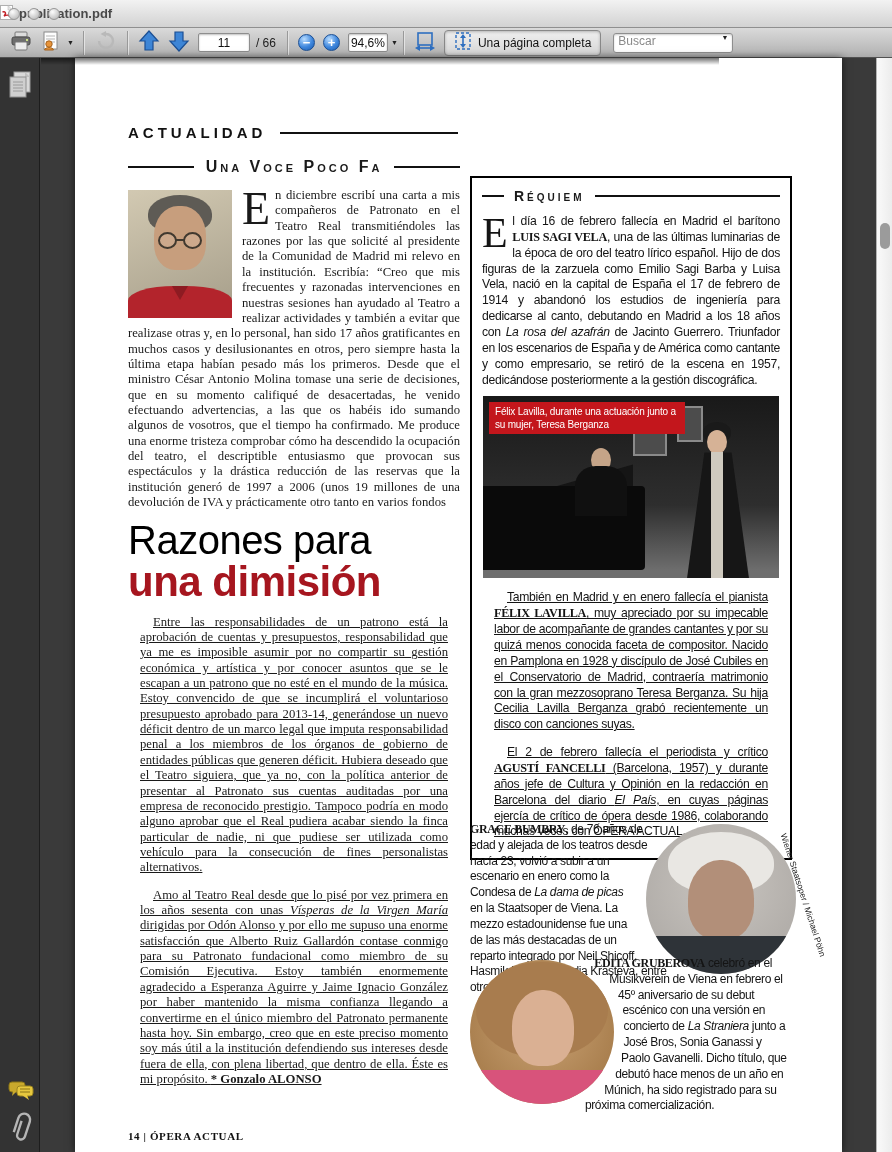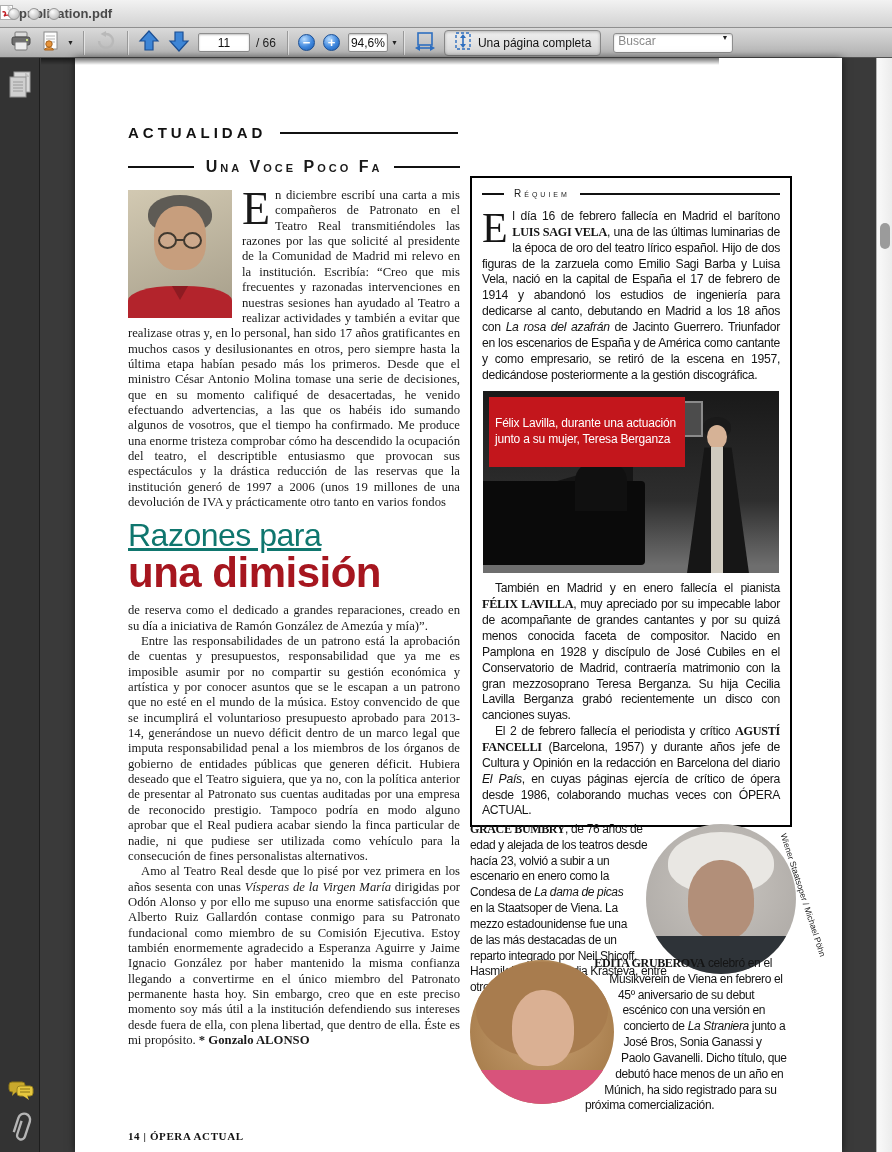--- a/index.html
+++ b/index.html
@@ -84,7 +84,7 @@
     border:2px solid #000; padding:8px 10px 6px 10px; }
   .condbody { font-size:12.2px; line-height:1.3; letter-spacing:-0.3px; text-align:justify; color:#141414; }
   .req-title { display:flex; align-items:center; gap:10px; margin:2px 0 10px 0; }
-  .req-title .t { font-variant:small-caps; font-weight:normal; font-size:10px; letter-spacing:3px; }
+  .req-title .t { font-variant:small-caps; font-weight:bold; font-size:14px; letter-spacing:3px; }
   .req-drop { float:left; font-family:"Liberation Serif",serif; font-size:42px; line-height:34px; padding:2px 5px 0 0; }
 
   .bwphoto { position:relative; width:296px; height:182px; margin:8px auto 8px auto; overflow:hidden;

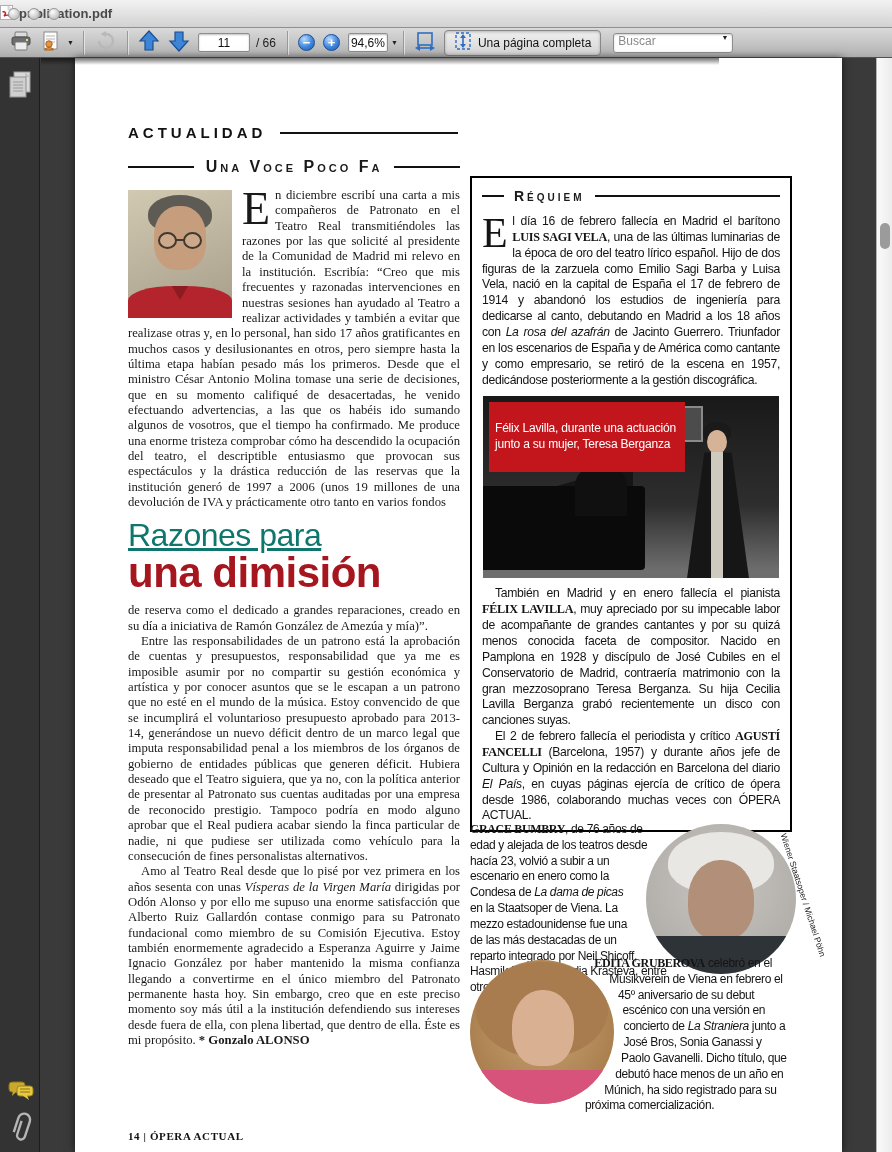--- a/index.html
+++ b/index.html
@@ -100,8 +100,8 @@
   .gown { position:absolute; left:204px; top:56px; width:62px; height:126px; background:#161616;
     clip-path:polygon(28% 0,72% 0,100% 100%,0 100%); }
   .gown-trim { position:absolute; left:228px; top:56px; width:12px; height:126px; background:#cfcabf; }
-  .photocap { position:absolute; left:6px; top:6px; width:196px; padding:19px 6px; color:#fff;
-    font-size:12px; line-height:1.3; letter-spacing:-0.2px; text-align:left; }
+  .photocap { position:absolute; left:6px; top:6px; width:196px; padding:3px 6px; color:#fff;
+    font-size:10px; line-height:1.3; letter-spacing:-0.2px; text-align:left; }
 
   .newsgrace { position:absolute; left:395px; top:764px; width:326px; }
   .newsedita { position:absolute; left:395px; top:898px; width:322px; }

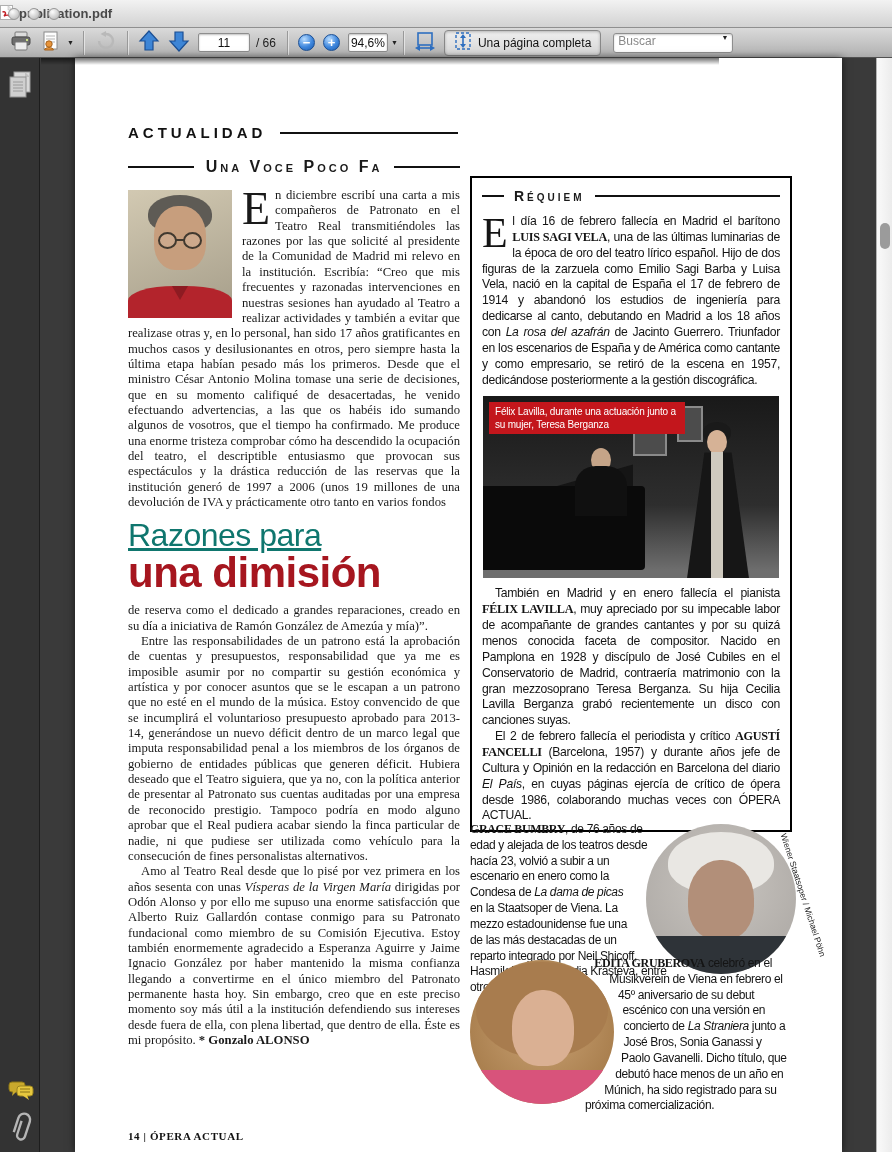--- a/index.html
+++ b/index.html
@@ -75,7 +75,7 @@
     clip-path:polygon(50% 100%,0 0,100% 0); }
   .dropcap { float:left; font-family:"Liberation Serif",serif; font-size:46px; line-height:37px; padding:2px 5px 0 0; }
   .headline { margin:8px 0 9px 0; font-family:"Liberation Sans",sans-serif; letter-spacing:-0.5px; }
-  .headline .l1 { font-size:32px; color:#0f766e; line-height:1.05; font-weight:400;text-decoration:underline; }
+  .headline .l1 { font-size:40px; color:#000000; line-height:1.05; font-weight:400; }
   .headline .l2 { font-size:42px; line-height:1.0; font-weight:700; }
   .ppar { margin:0; }
   .indent { text-indent:13px; }

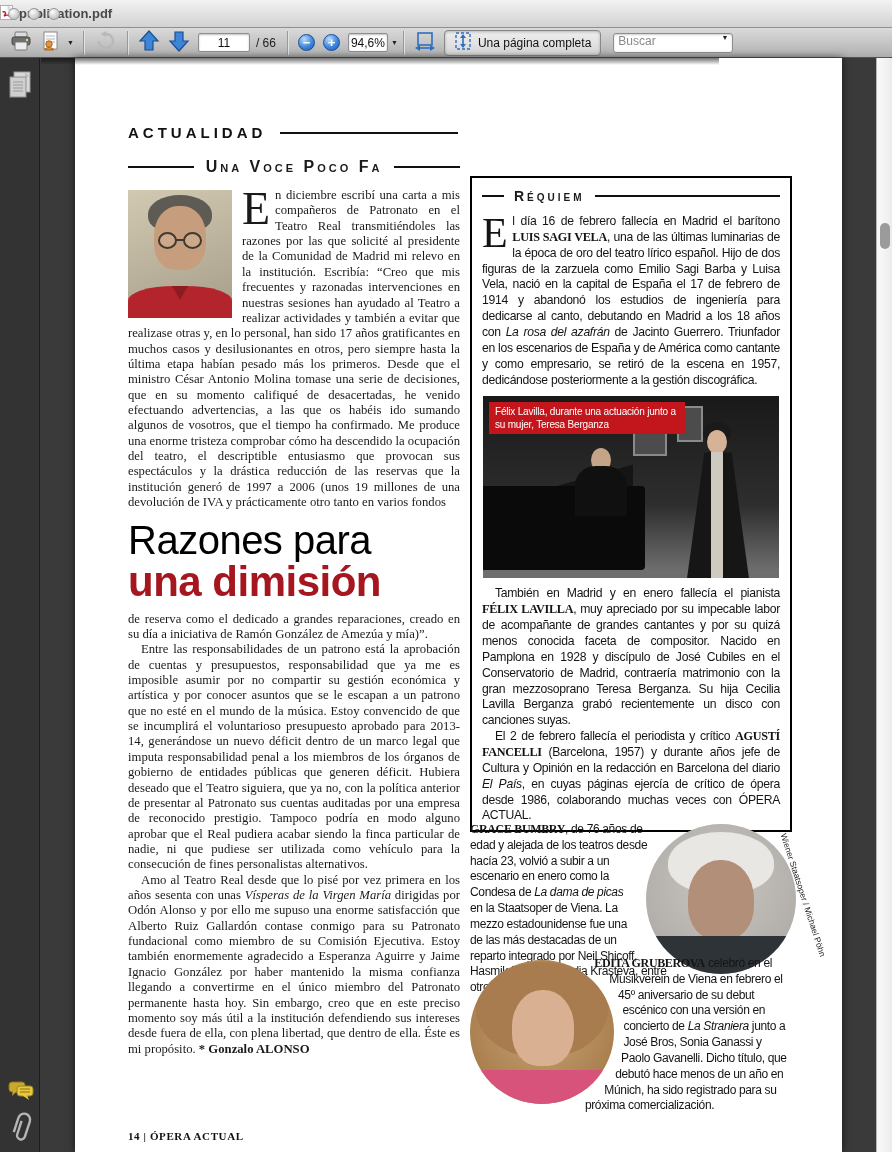--- a/index.html
+++ b/index.html
@@ -77,7 +77,7 @@
   .headline { margin:8px 0 9px 0; font-family:"Liberation Sans",sans-serif; letter-spacing:-0.5px; }
   .headline .l1 { font-size:40px; color:#000000; line-height:1.05; font-weight:400; }
   .headline .l2 { font-size:42px; line-height:1.0; font-weight:700; }
-  .ppar { margin:0; }
+  .ppar { margin:12px;text-decoration:underline; }
   .indent { text-indent:13px; }
 
   .reqbox { position:absolute; left:395px; top:118px; width:322px; min-height:633px;

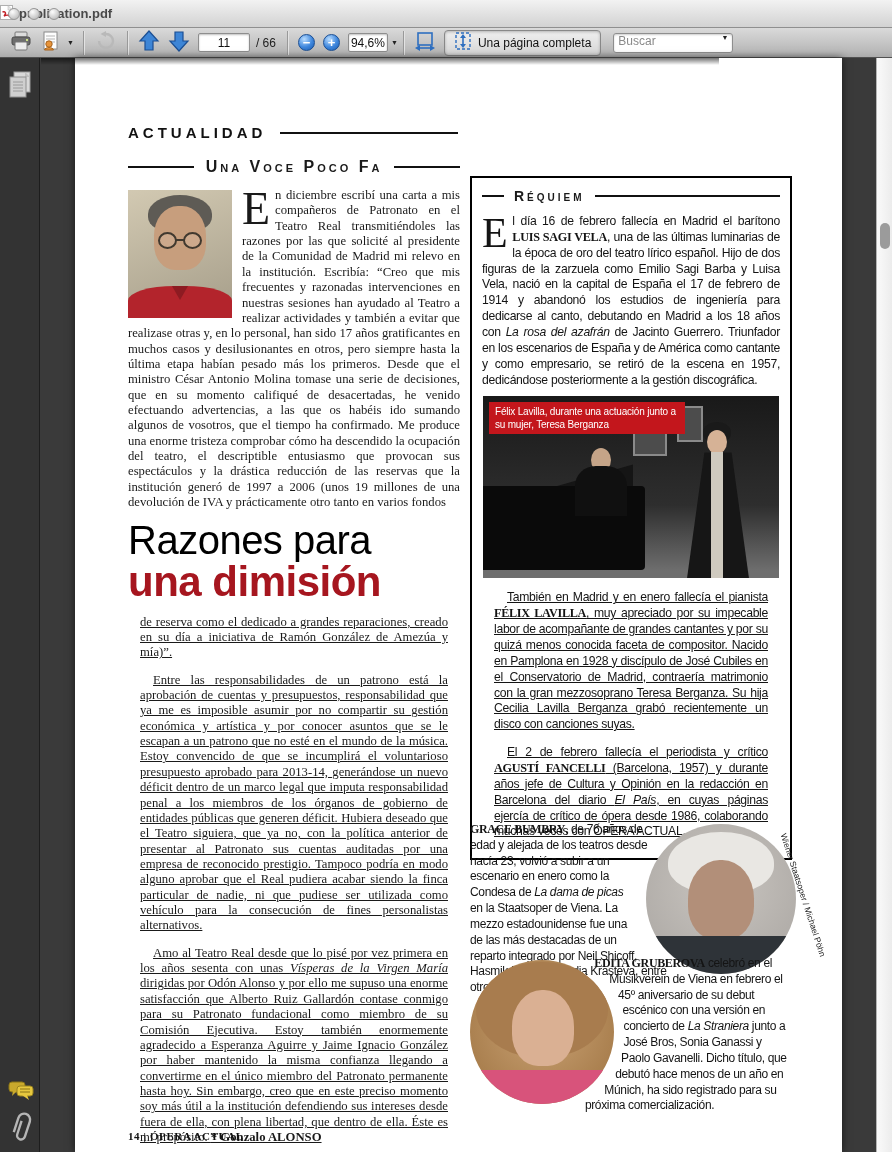--- a/index.html
+++ b/index.html
@@ -295,7 +295,6 @@
           <div class="l1">Razones para</div>
           <div class="l2" style="color: rgb(166, 22, 31);">una dimisión</div>
         </div>
-        <p class="ppar">de reserva como el dedicado a grandes reparaciones, creado en su día a iniciativa de Ramón González de Amezúa y mía)”.</p>
         <p class="ppar indent">Entre las responsabilidades de un patrono está la aprobación de cuentas y presupuestos, responsabilidad que ya me es imposible asumir por no compartir su gestión económica y artística y por conocer asuntos que se le escapan a un patrono que no esté en el mundo de la música. Estoy convencido de que se incumplirá el voluntarioso presupuesto aprobado para 2013-14, generándose un nuevo déficit dentro de un marco legal que imputa responsabilidad penal a los miembros de los órganos de gobierno de entidades públicas que generen déficit. Hubiera deseado que el Teatro siguiera, que ya no, con la política anterior de presentar al Patronato sus cuentas auditadas por una empresa de reconocido prestigio. Tampoco podría en modo alguno aprobar que el Real pudiera acabar siendo la finca particular de nadie, ni que pudiese ser utilizada como vehículo para la consecución de fines personalistas alternativos.</p>
         <p class="ppar indent"><span>Amo al Teatro Real desde que lo pisé por vez primera en los años sesenta con unas </span><span style="font-style: italic;">Vísperas de la Virgen María</span><span> dirigidas por Odón Alonso y por ello me supuso una enorme satisfacción que Alberto Ruiz Gallardón contase conmigo para su Patronato fundacional como miembro de su Comisión Ejecutiva. Estoy también enormemente agradecido a Esperanza Aguirre y Jaime Ignacio González por haber mantenido la misma confianza llegando a convertirme en el único miembro del Patronato permanente hasta hoy. Sin embargo, creo que en este preciso momento soy más útil a la institución defendiendo sus intereses desde fuera de ella, con plena libertad, que dentro de ella. Éste es mi propósito.  </span><span style="font-weight: bold;">* Gonzalo ALONSO</span></p>
       </div>

